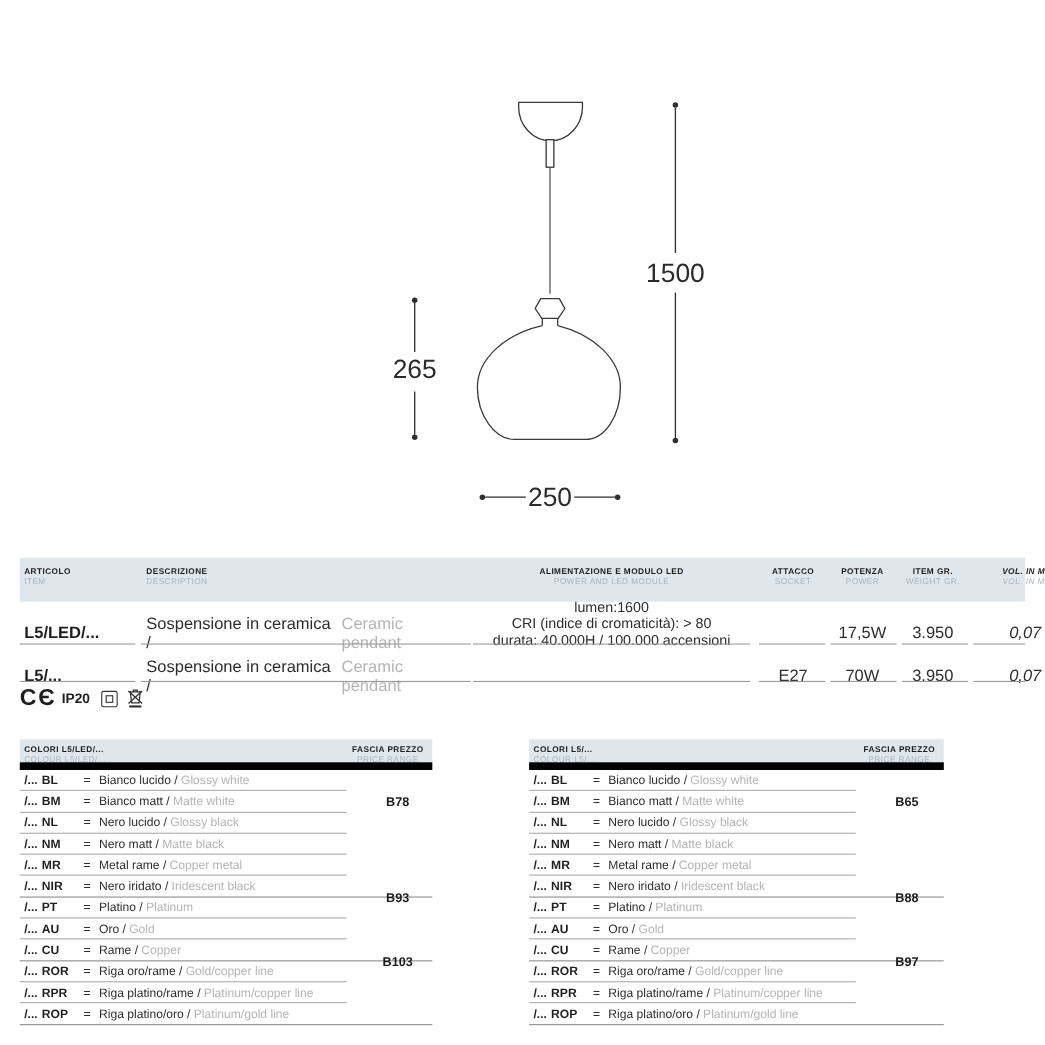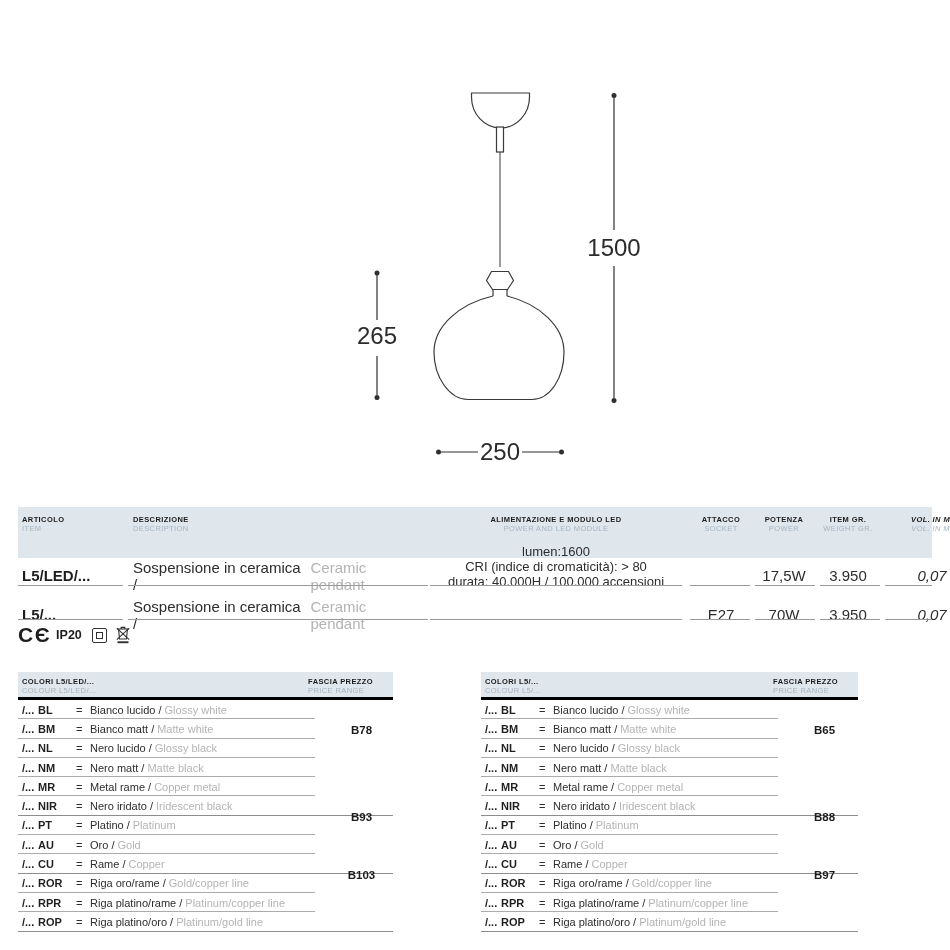--- a/index.html
+++ b/index.html
@@ -13,7 +13,7 @@
   
   #spec{left:18px;top:507px;width:914px;height:125px;}
   .band{position:absolute;left:0;top:0;width:100%;background:#dfe6ec;}
-  #spec .band{height:51px;}
+  #spec .band{height:40px;}
   .h-it{font-size:7.5px;font-weight:700;letter-spacing:.4px;color:#1c1c1c;line-height:9px;}
   .h-en{font-size:7.5px;letter-spacing:.4px;color:#a7b5c1;line-height:9px;}
   .hcell{position:absolute;top:8px;}

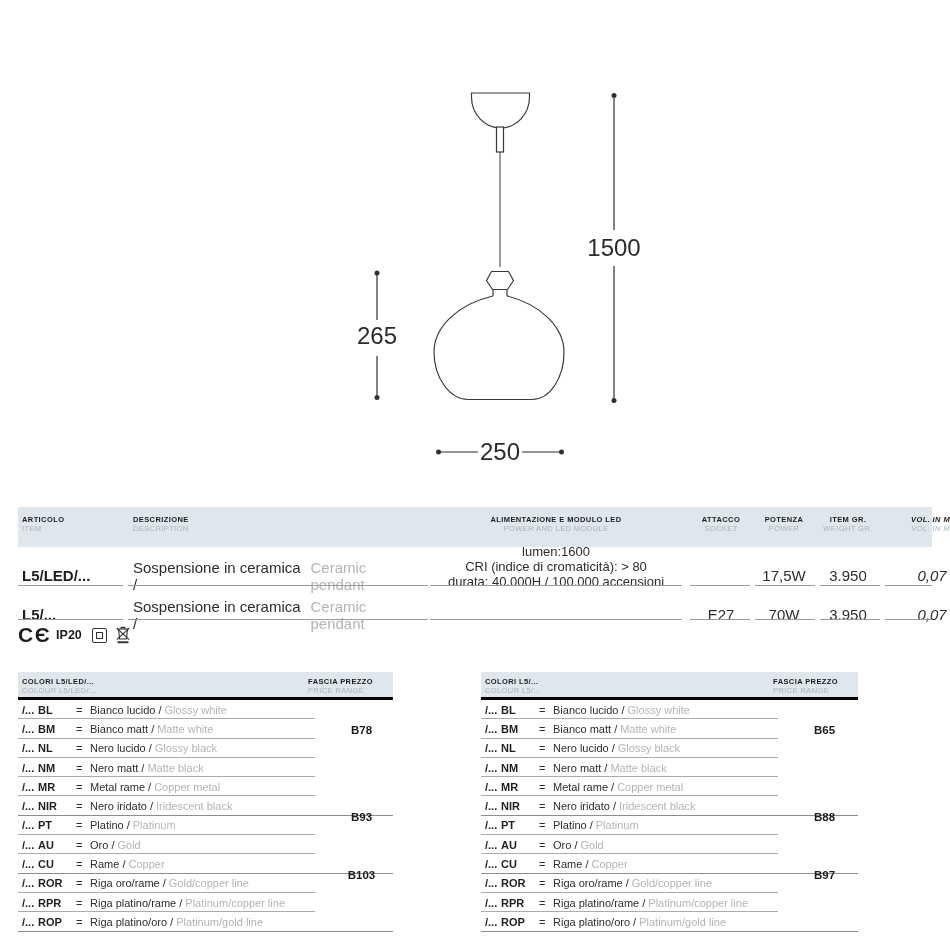--- a/index.html
+++ b/index.html
@@ -49,7 +49,7 @@
   #ctable0{left:18px;}
   #ctable1{left:481px;width:377px;}
   .cband{position:absolute;left:0;top:0;width:100%;height:28px;background:#dfe6ec;
-         border-bottom:3px solid #000000;box-sizing:border-box;}
+         border-bottom:7px solid #000000;box-sizing:border-box;}
   .ctitle{position:absolute;left:4px;top:5px;}
   .cprice-h{position:absolute;right:20px;top:5px;text-align:left;}
   .crows{position:absolute;left:0;top:28px;width:100%;}

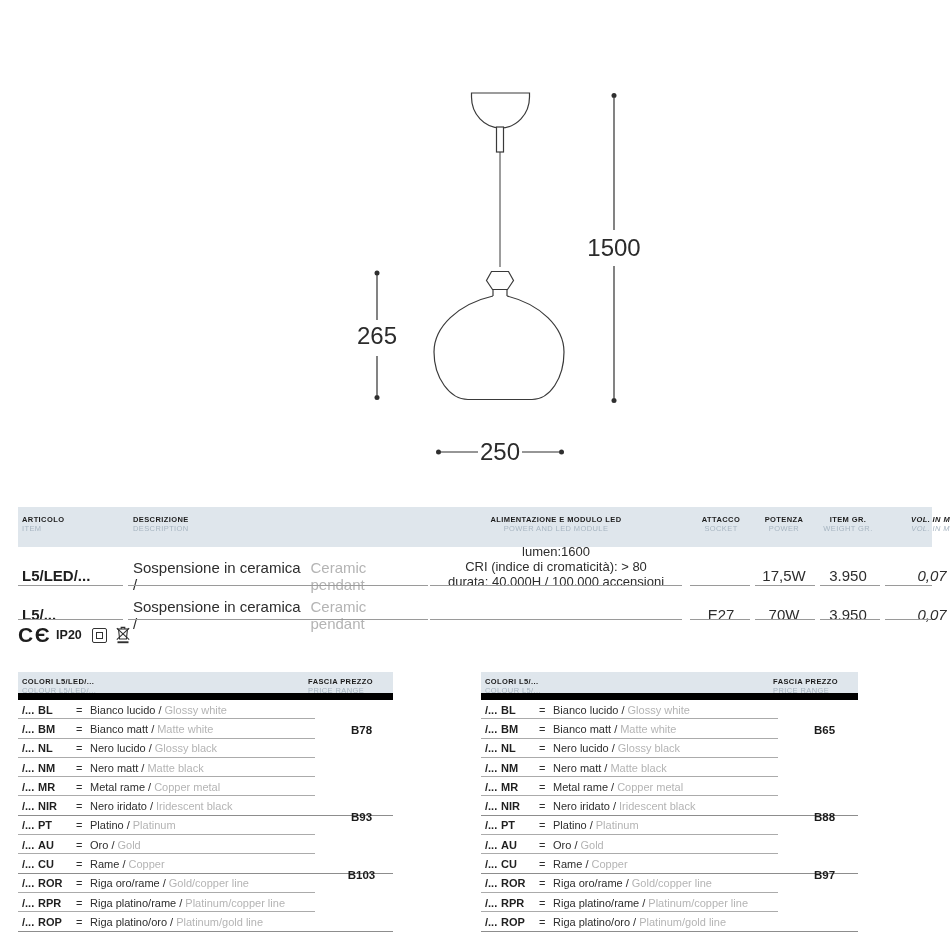--- a/index.html
+++ b/index.html
@@ -51,7 +51,7 @@
   .cband{position:absolute;left:0;top:0;width:100%;height:28px;background:#dfe6ec;
          border-bottom:7px solid #000000;box-sizing:border-box;}
   .ctitle{position:absolute;left:4px;top:5px;}
-  .cprice-h{position:absolute;right:20px;top:5px;text-align:left;}
+  .cprice-h{position:absolute;right:8px;top:5px;text-align:center;}
   .crows{position:absolute;left:0;top:28px;width:100%;}
   .crow{position:relative;height:19.3px;display:flex;align-items:center;font-size:11px;}
   .crow::after{content:"";position:absolute;left:0;bottom:0;width:297px;height:1px;background:#ababab;}

